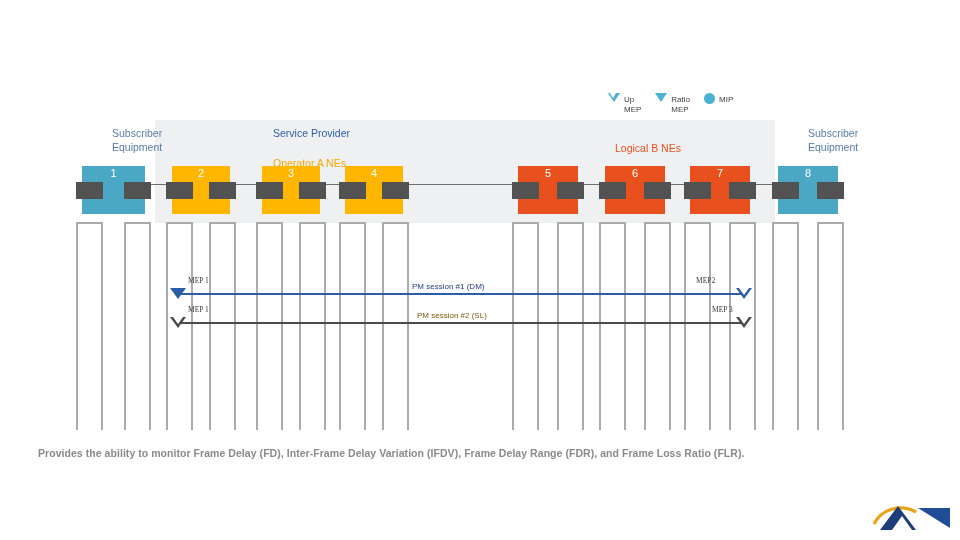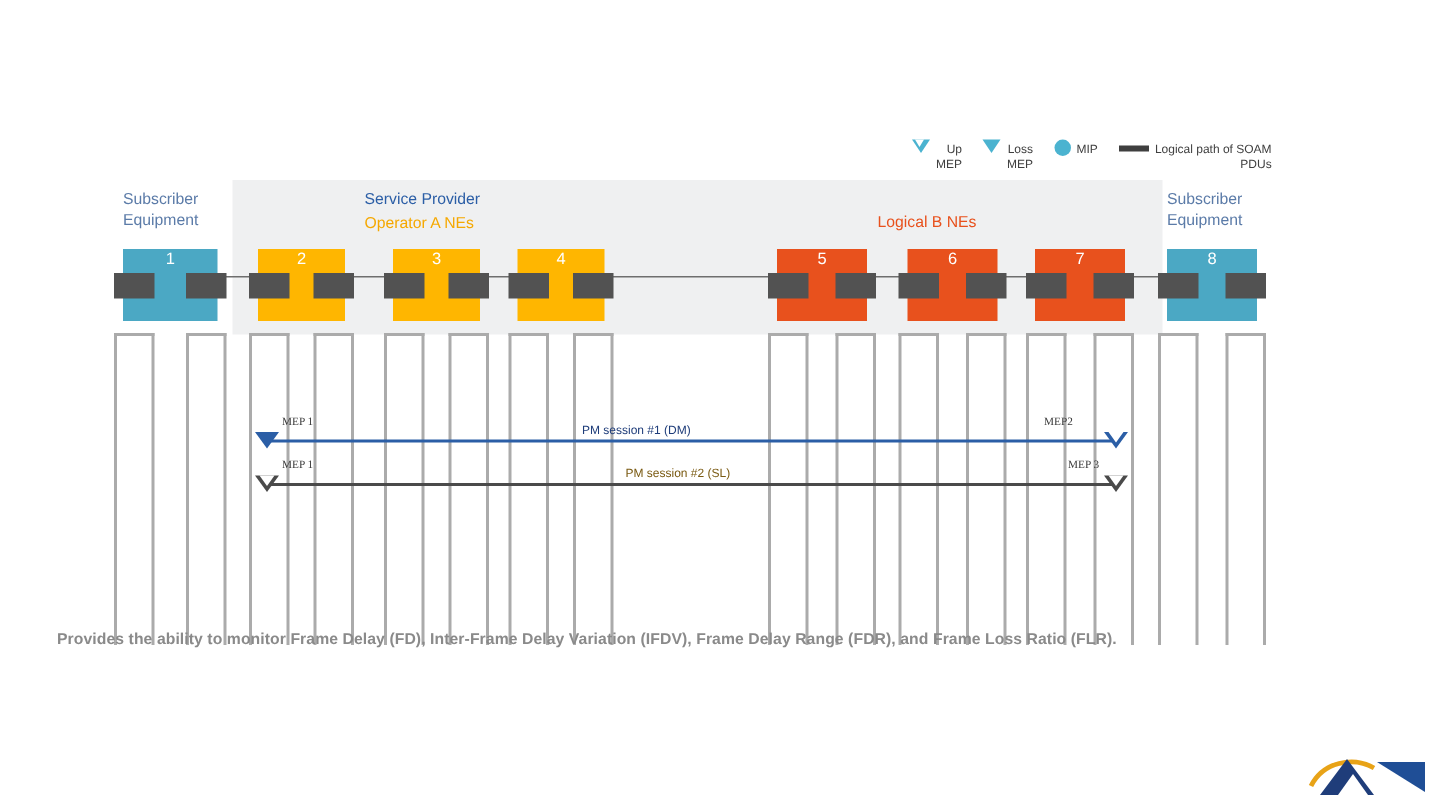--- a/index.html
+++ b/index.html
@@ -18,7 +18,7 @@
   }
 
   
-  .legend{position:absolute;left:608px;top:93px;display:flex;align-items:flex-start;gap:14px;text-align:right;}
+  .legend{position:absolute;left:608px;top:93px;display:flex;align-items:flex-start;gap:14px;}
   .leg{display:flex;align-items:flex-start;gap:4px;}
   .leg .lab{font-size:8px;color:#404040;line-height:1.28;white-space:pre-line;padding-top:2px;}
   .tri-down-h{width:0;height:0;border-left:6px solid transparent;border-right:6px solid transparent;border-top:9px solid #4BB3D0;}

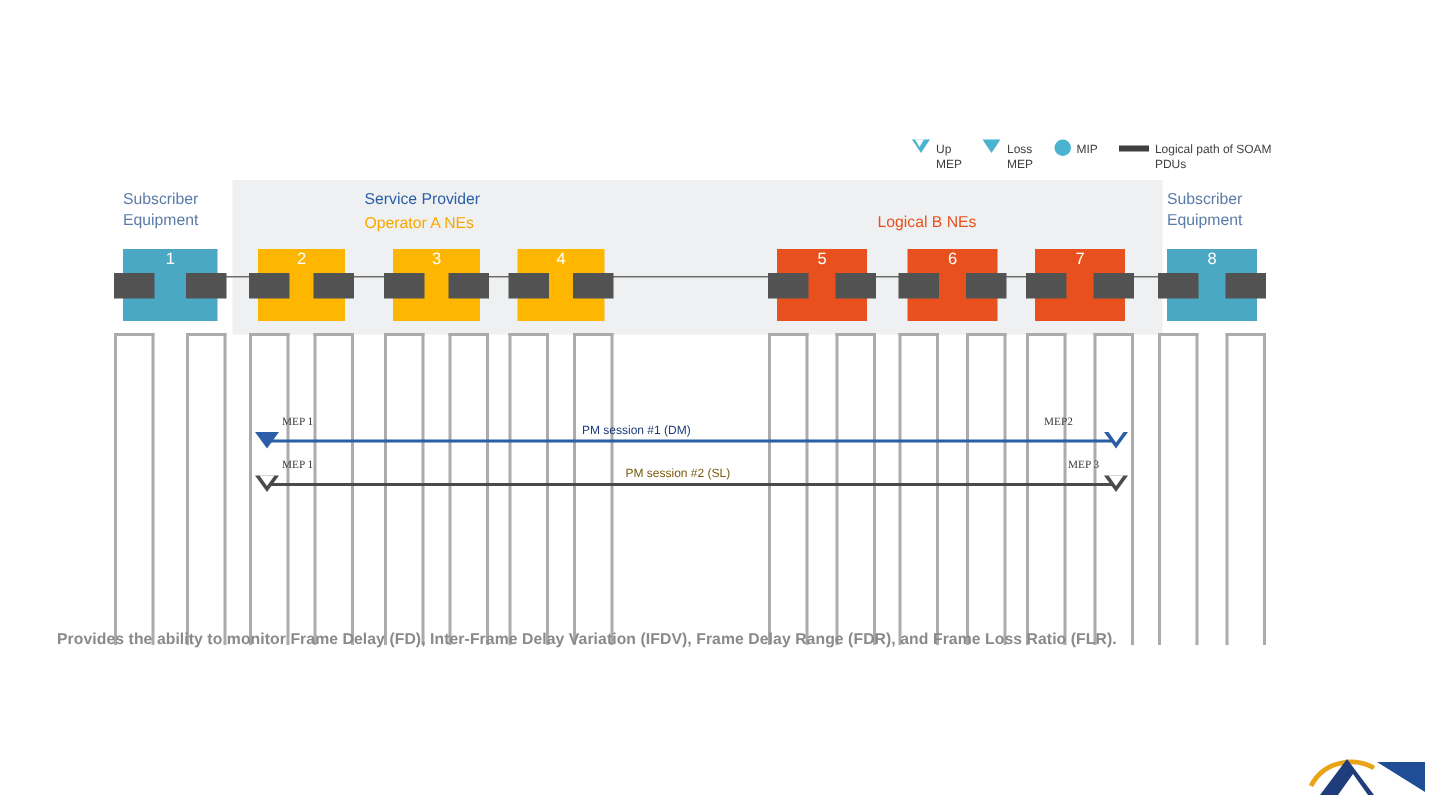--- a/index.html
+++ b/index.html
@@ -88,7 +88,7 @@
     </div>
     <div class="leg">
       <span class="tri-down-h"></span>
-      <span class="lab">Loss
+      <span class="lab">Ratio
 MEP</span>
     </div>
     <div class="leg">

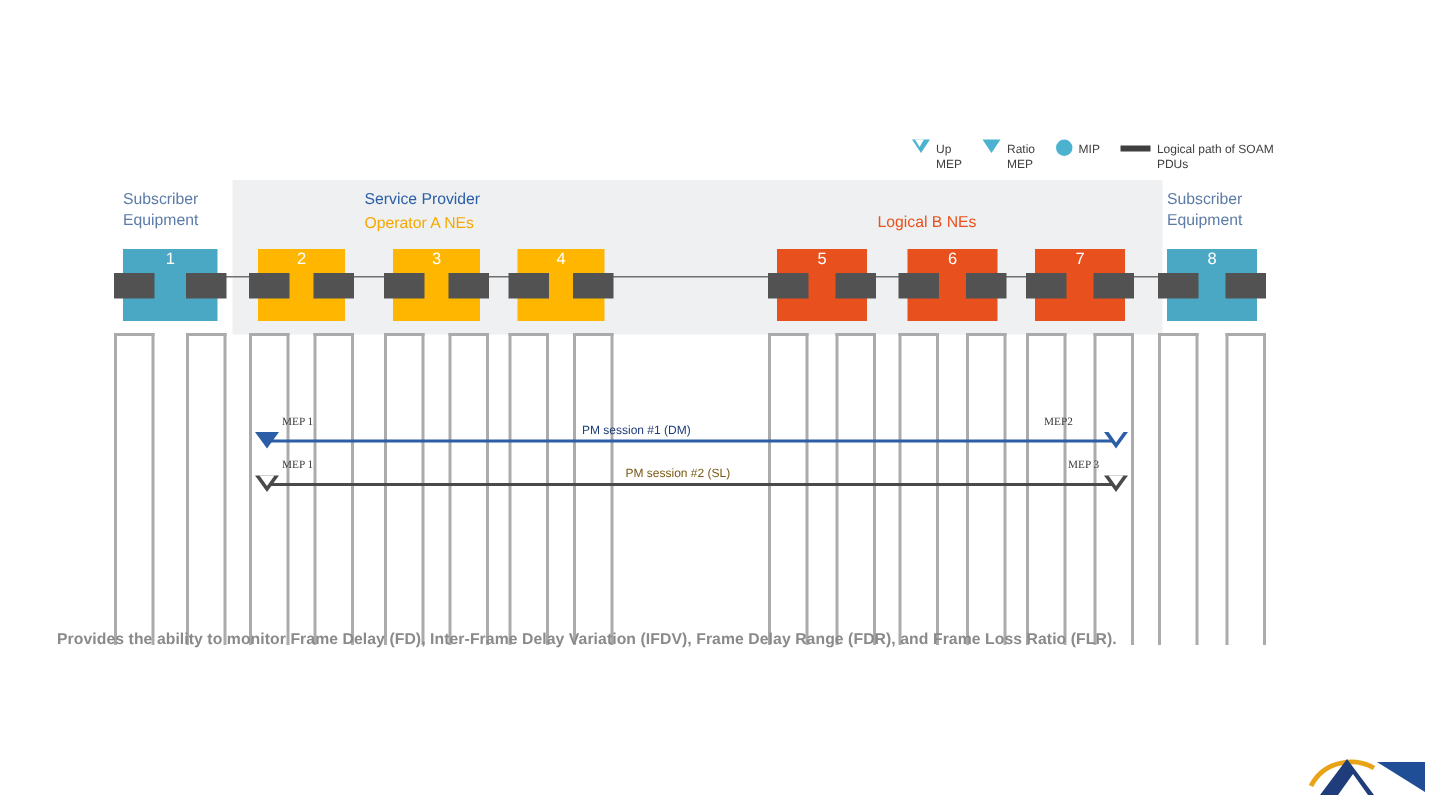--- a/index.html
+++ b/index.html
@@ -94,11 +94,6 @@
     <div class="leg">
       <span class="dot"></span>
       <span class="lab">MIP</span>
-    </div>
-    <div class="leg">
-      <span class="dash"></span>
-      <span class="lab">Logical path of  SOAM
-PDUs</span>
     </div>
   </div>
 

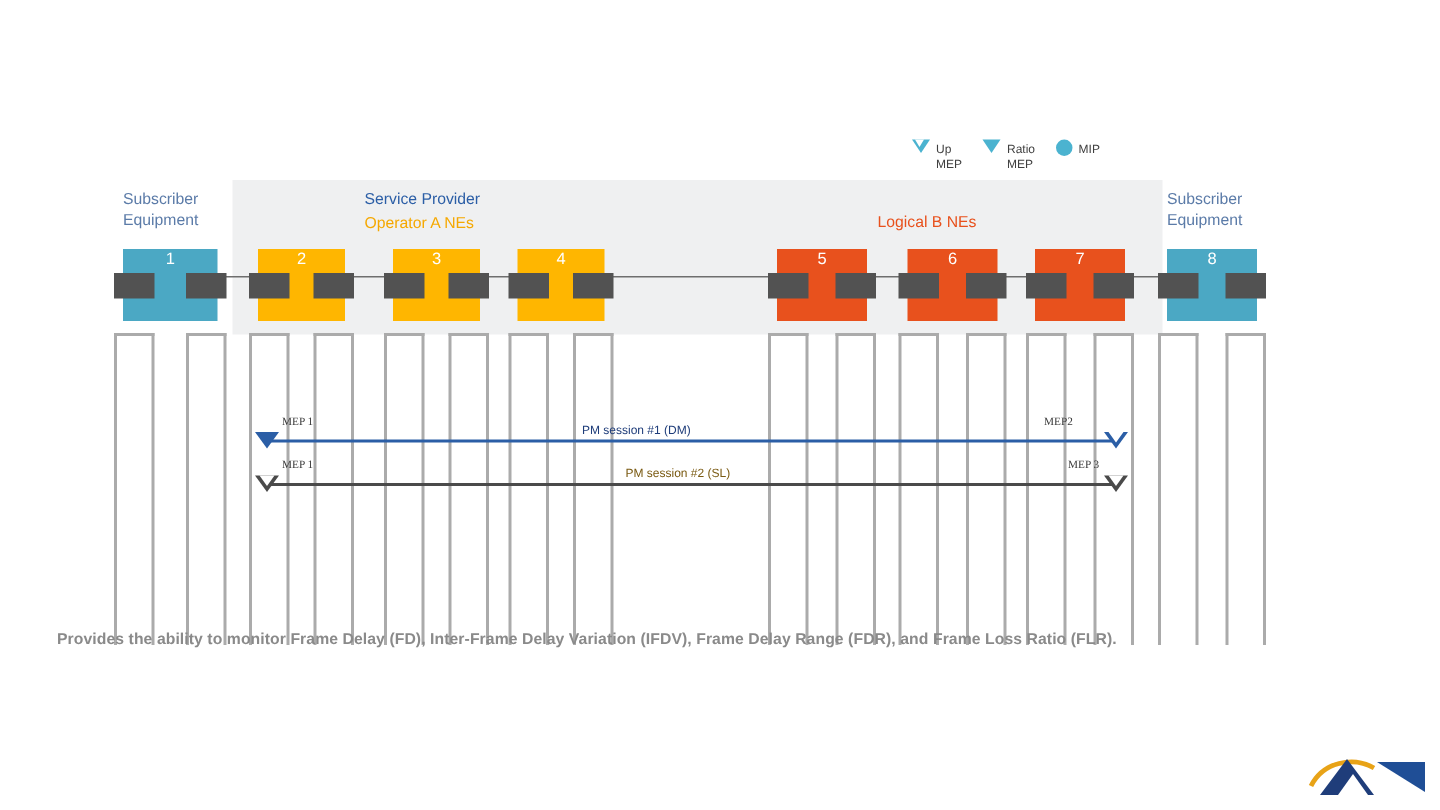--- a/index.html
+++ b/index.html
@@ -31,7 +31,7 @@
   
   .sp-panel{position:absolute;left:155px;top:120px;width:620px;height:103px;background:#EFF0F1;}
 
-  .grp-label{position:absolute;font-size:10.5px;line-height:1.32;}
+  .grp-label{position:absolute;font-size:10.5px;line-height:1.32;margin-left:30px;}
   .lbl-sub-l{left:82px;top:127px;width:80px;color:#5B7BA8;}
   .lbl-sub-r{left:778px;top:127px;width:90px;color:#5B7BA8;}
   .lbl-sp{left:243px;top:127px;color:#2B5EA6;}

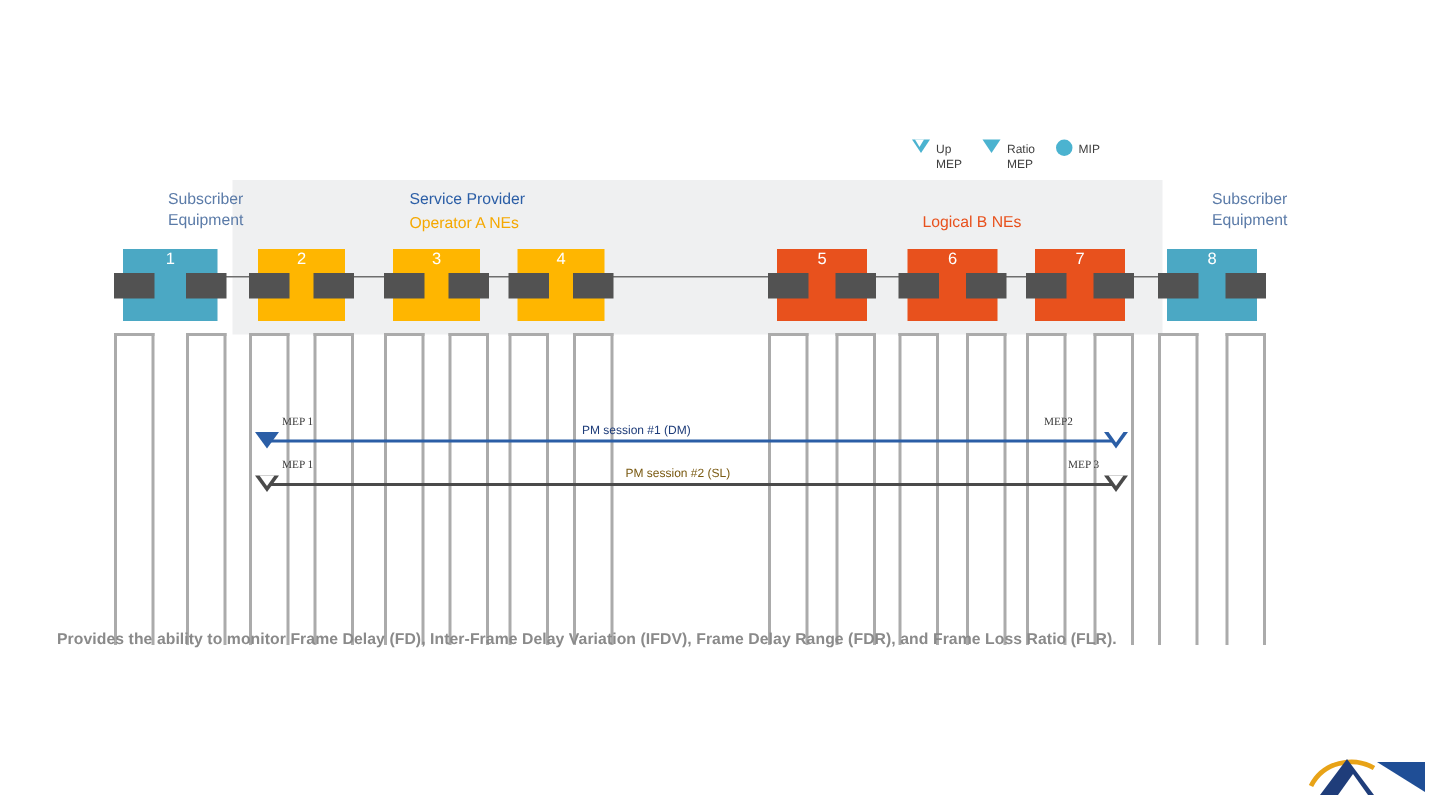--- a/index.html
+++ b/index.html
@@ -35,7 +35,7 @@
   .lbl-sub-l{left:82px;top:127px;width:80px;color:#5B7BA8;}
   .lbl-sub-r{left:778px;top:127px;width:90px;color:#5B7BA8;}
   .lbl-sp{left:243px;top:127px;color:#2B5EA6;}
-  .lbl-opA{left:243px;top:143px;color:#F5A800;}
+  .lbl-opA{left:243px;top:157px;color:#F5A800;}
   .lbl-opB{left:585px;top:142px;color:#E8511D;}
 
   

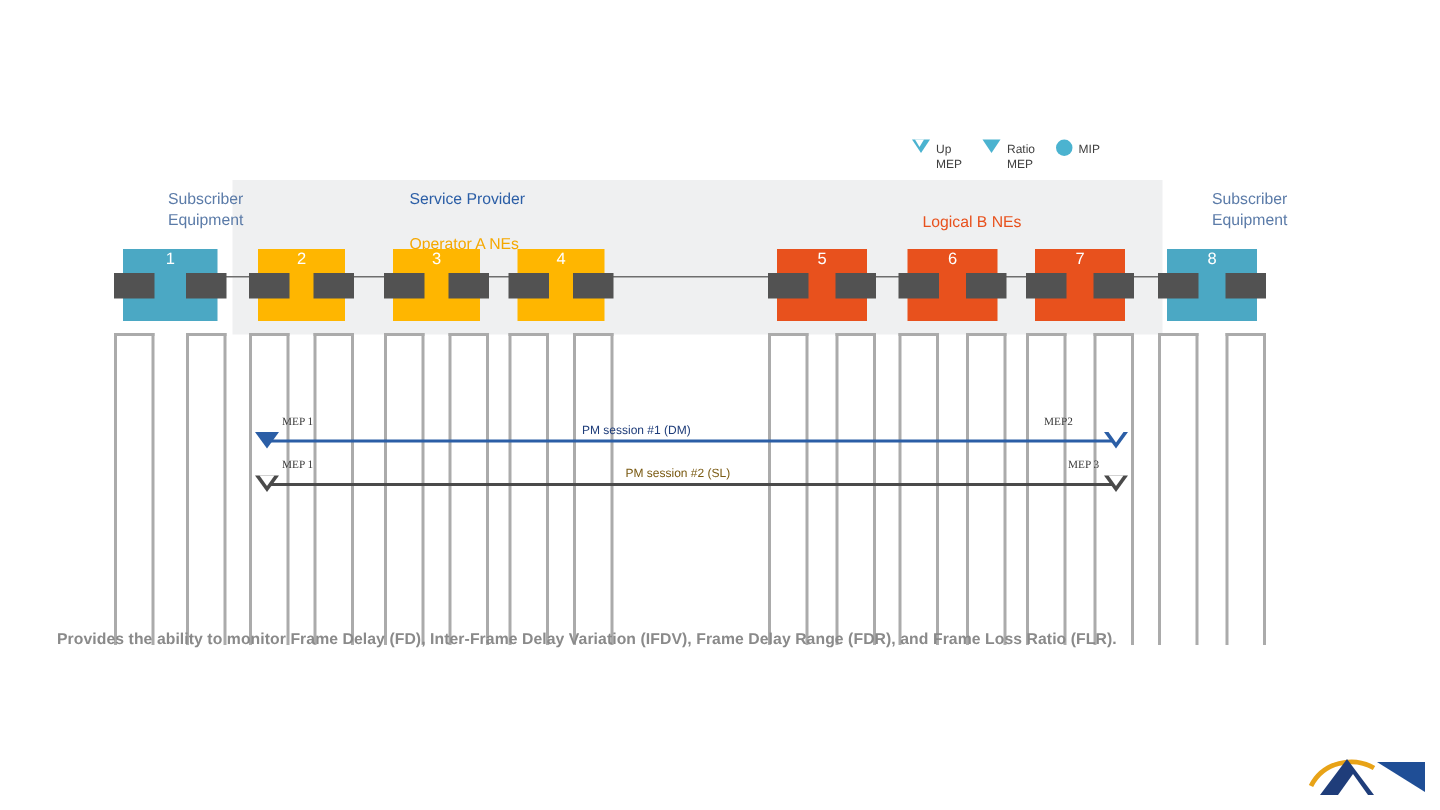--- a/index.html
+++ b/index.html
@@ -192,7 +192,7 @@
   <div class="tri-o blue" style="left:736px;top:288px;"></div>
   <div class="mep-lab" style="left:188px;top:276px;">MEP 1</div>
   <div class="mep-lab" style="left:696px;top:276px;">MEP2</div>
-  <div class="sess-lab dm" style="left:388px;top:282px;">PM session #1 (DM)</div>
+  <div class="sess-lab dm" style="left:412px;top:282px;">PM session #1 (DM)</div>
 
   <div class="sess sl" style="left:178px;top:322px;width:566px;"></div>
   <div class="tri-o gray" style="left:170px;top:317px;"></div>

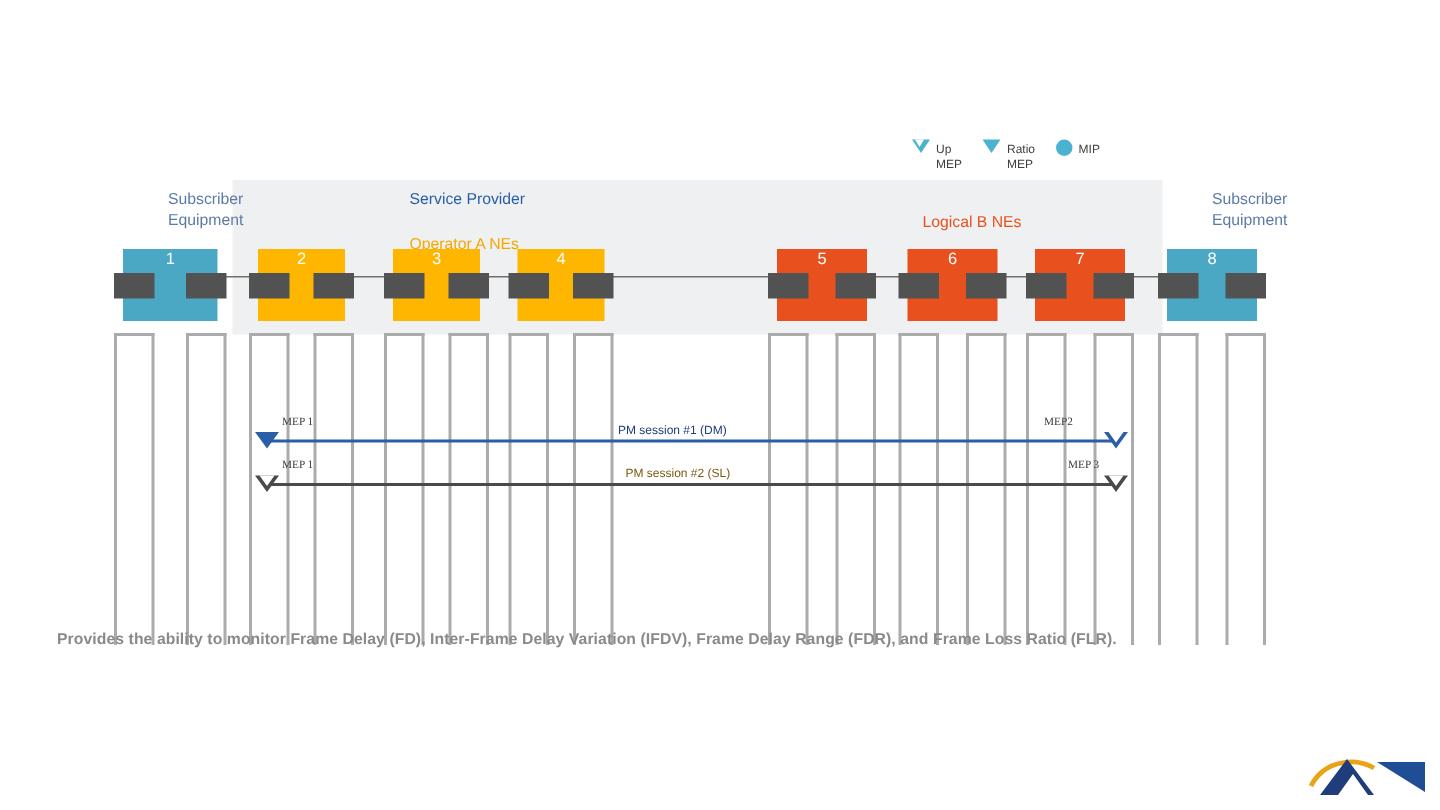--- a/index.html
+++ b/index.html
@@ -69,7 +69,7 @@
   .tri-o.gray{color:#4A4A4A;}
 
   
-  .caption{position:absolute;left:38px;top:420px;width:890px;font-size:10.5px;color:#8A8A8A;font-weight:bold;letter-spacing:.05px;}
+  .caption{position:absolute;left:38px;top:447px;width:890px;font-size:10.5px;color:#8A8A8A;font-weight:bold;letter-spacing:.05px;}
 
   
   .logo{position:absolute;left:872px;top:500px;width:78px;height:34px;}

